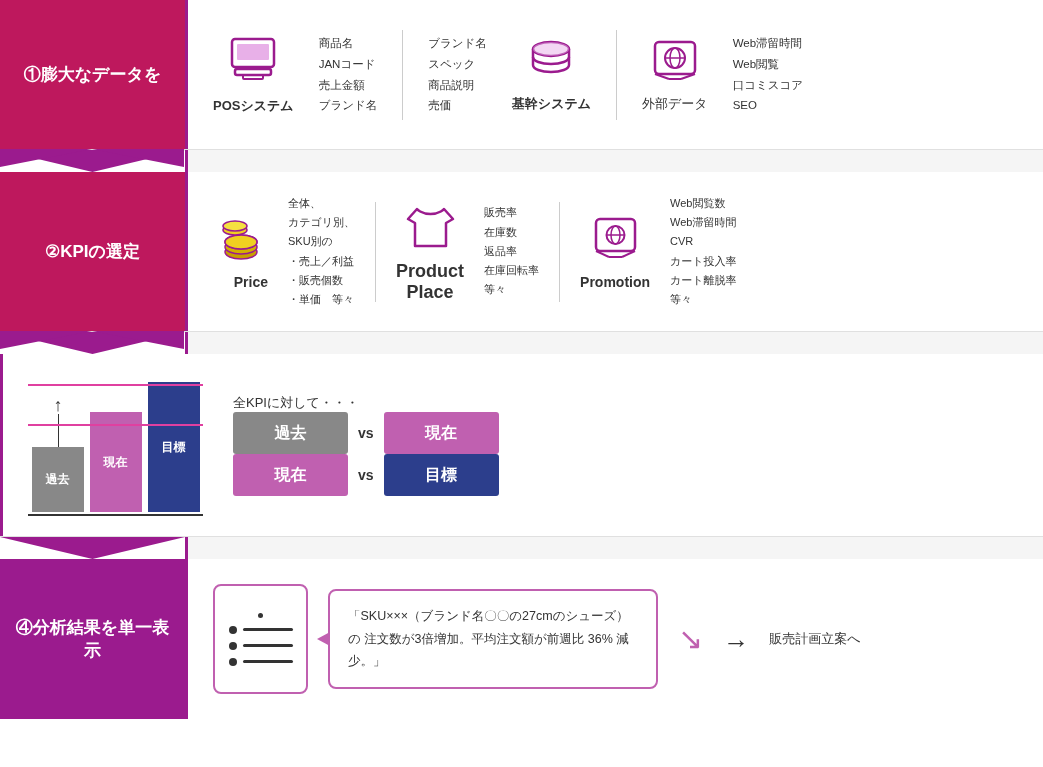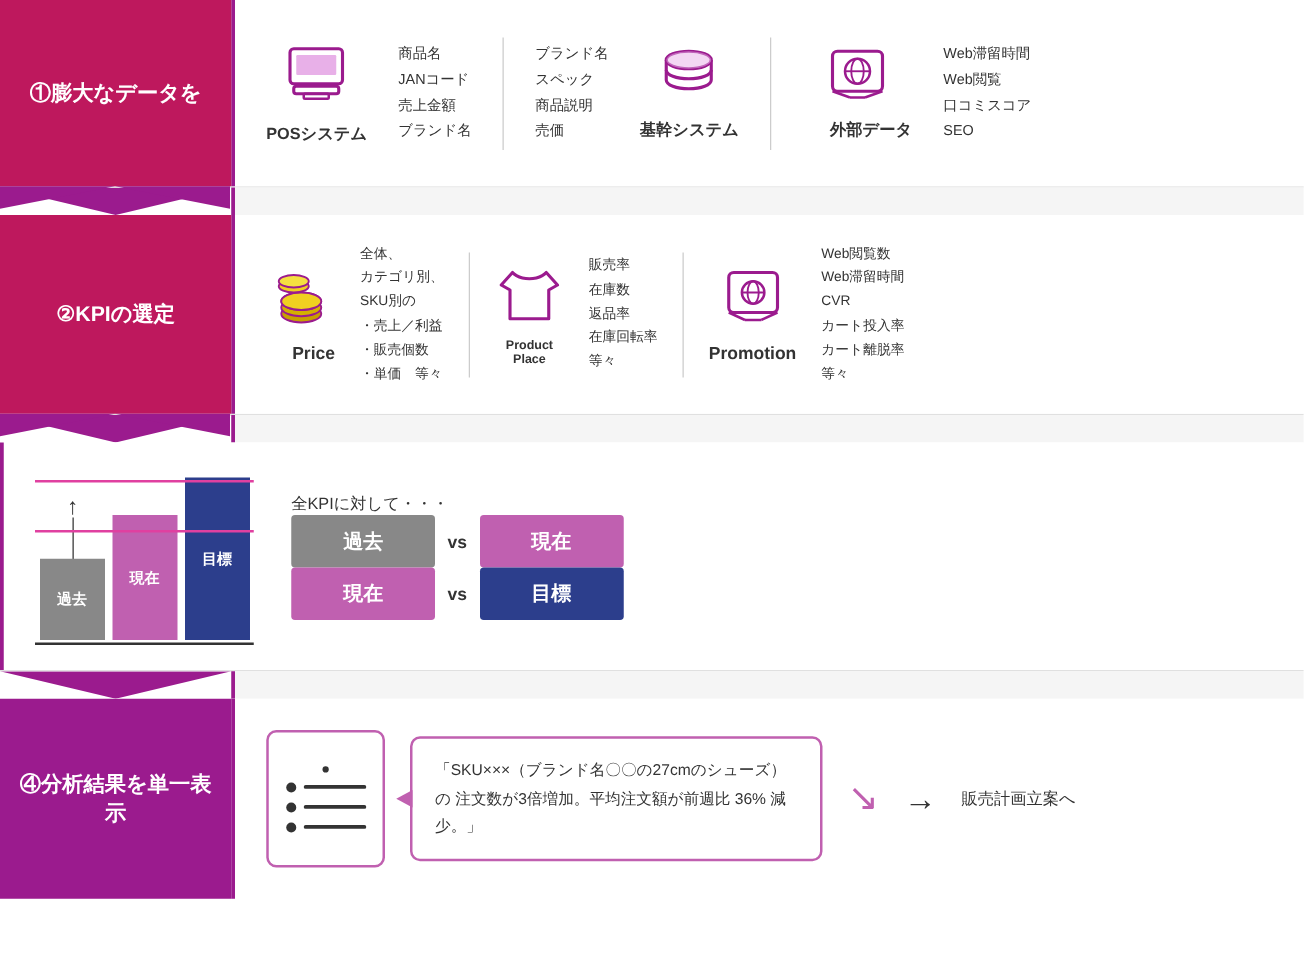--- a/index.html
+++ b/index.html
@@ -127,7 +127,7 @@
             <line x1="20" y1="42" x2="32" y2="42" stroke="#9b1b8e" stroke-width="2"></line>
           </svg>
         </div>
-        <span style="font-size:13px;font-weight:bold;color:#333;margin-left:22px;">外部データ</span>
+        <span style="font-size:13px;font-weight:normal;color:#333;">外部データ</span>
       </div>
       <div style="font-size:11.5px;line-height:1.8;color:#333;">
         <div>Web滞留時間</div>

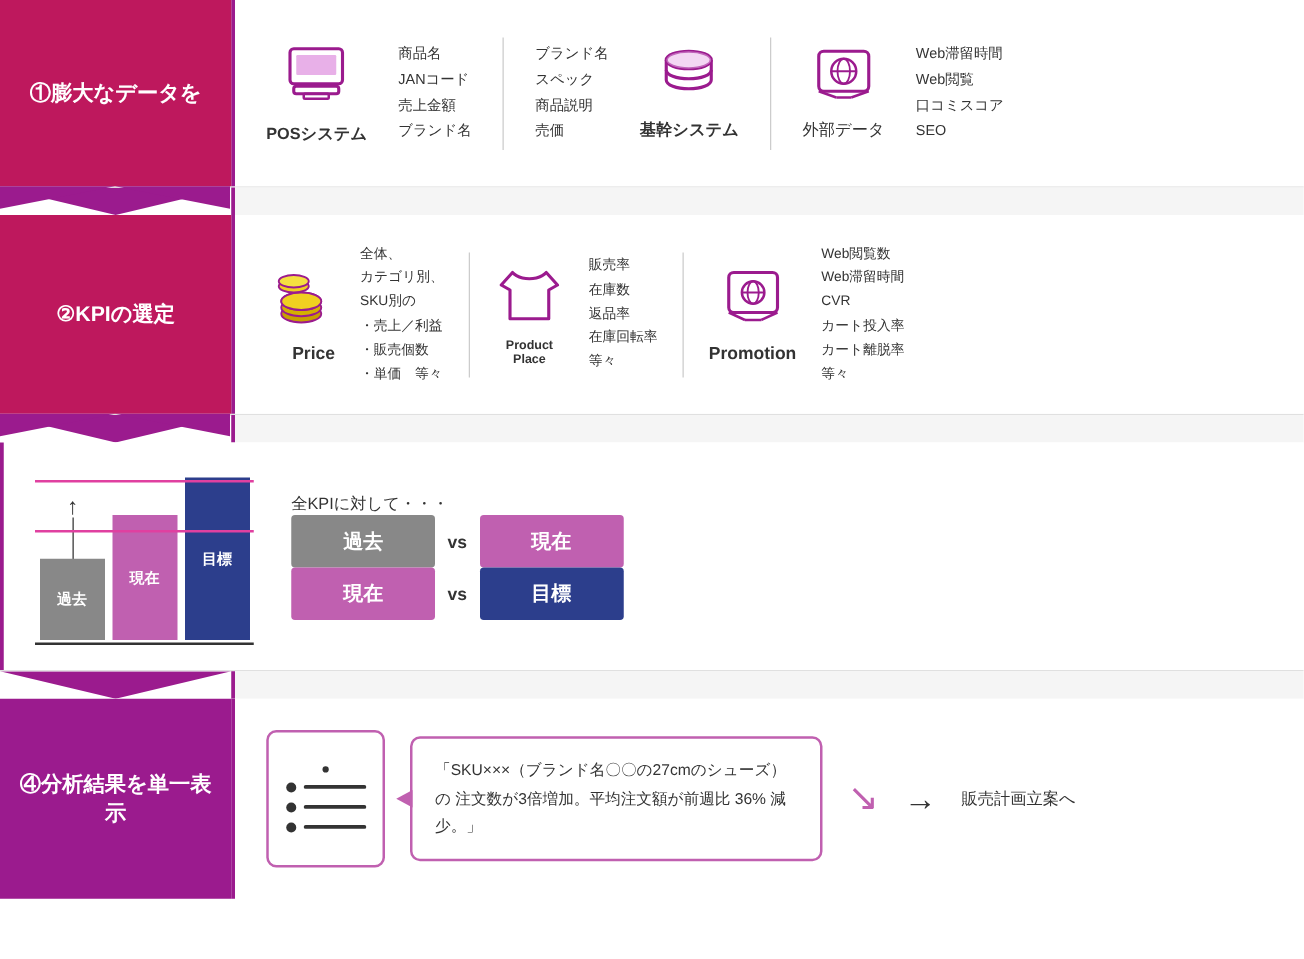--- a/index.html
+++ b/index.html
@@ -180,7 +180,7 @@
             <path d="M14 8 L5 18 L12 22 L12 45 L43 45 L43 22 L50 18 L41 8 C41 8 37 13 27.5 13 C18 13 14 8 14 8 Z" fill="none" stroke="#9b1b8e" stroke-width="2.5" stroke-linejoin="round"></path>
           </svg>
         </div>
-        <span style="font-size:10px;font-weight:bold;color:#333;text-align:center;white-space:pre-line;">Product
+        <span style="font-size:18px;font-weight:bold;color:#333;text-align:center;white-space:pre-line;">Product
 Place</span>
       </div>
       <div style="font-size:11px;line-height:1.75;color:#333;">

